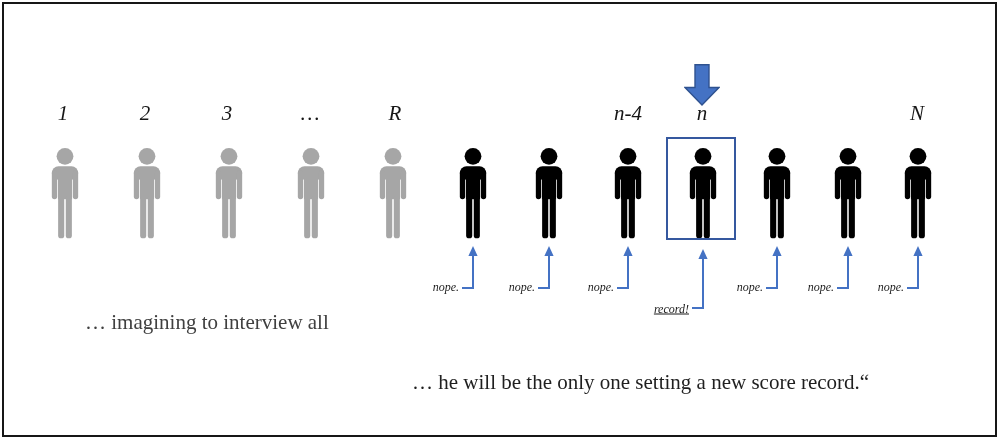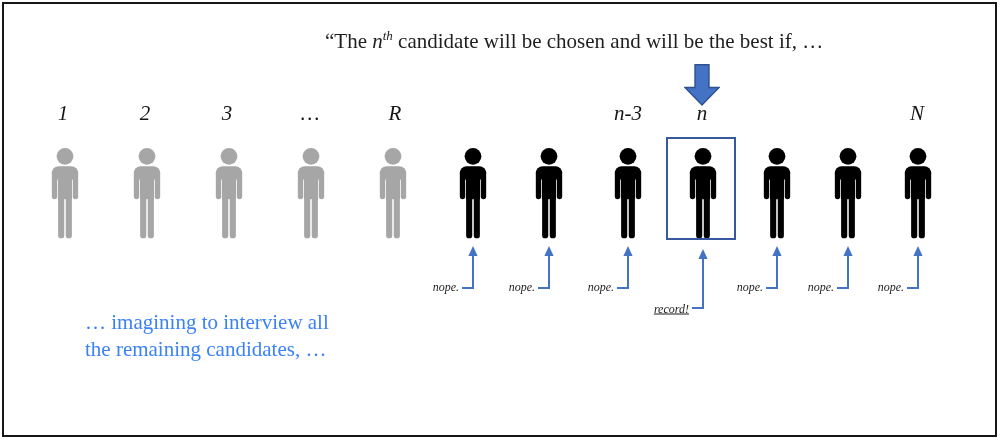--- a/index.html
+++ b/index.html
@@ -82,9 +82,6 @@
 
   <div class="frame"></div>
 
-  <div class="caption abs" style="left:325px; top:28px;">
-    <span>“The </span><span class="var">n</span><span class="sup">th</span><span> candidate will be chosen and will be the best if, …</span>
-  </div>
 
   <div class="abs" style="left:684px; top:64px;">
     <svg width="36" height="42" viewBox="0 0 36 42">

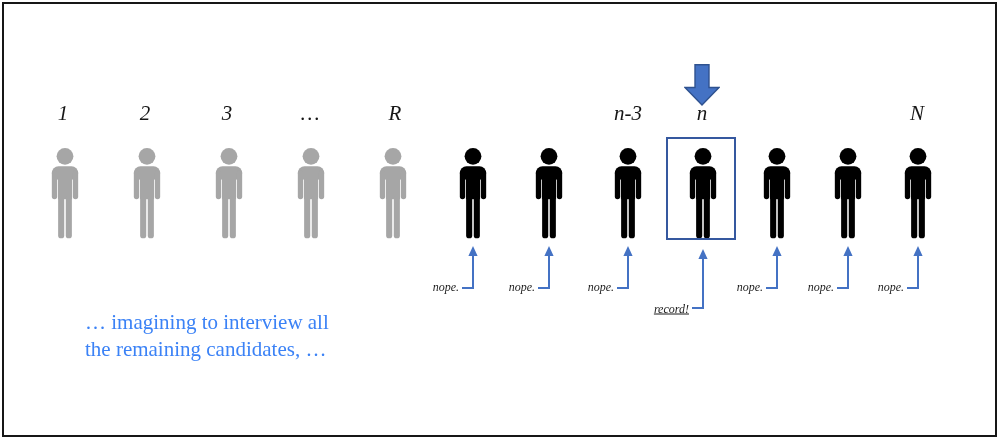--- a/index.html
+++ b/index.html
@@ -95,7 +95,7 @@
       <span class="pos-label" style="left: 227px;">3</span>
       <span class="pos-label" style="left: 310px;">…</span>
       <span class="pos-label" style="left: 395px;">R</span>
-      <span class="pos-label" style="left: 628px;">n-3</span>
+      <span class="pos-label" style="left: 628px;">n-4</span>
       <span class="pos-label" style="left: 702px;">n</span>
       <span class="pos-label" style="left: 917px;">N</span>
     </div>

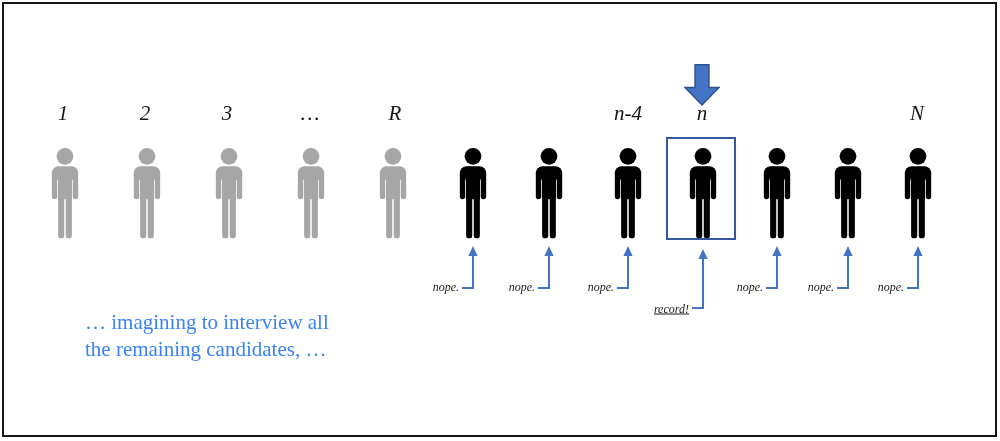--- a/index.html
+++ b/index.html
@@ -64,7 +64,7 @@
     left: 85px; top: 309px;
     font-size: 21px;
     line-height: 1.28;
-    color: #3b82f6;
+    color: #404040;
   }
   .bottom-right {
     position: absolute;

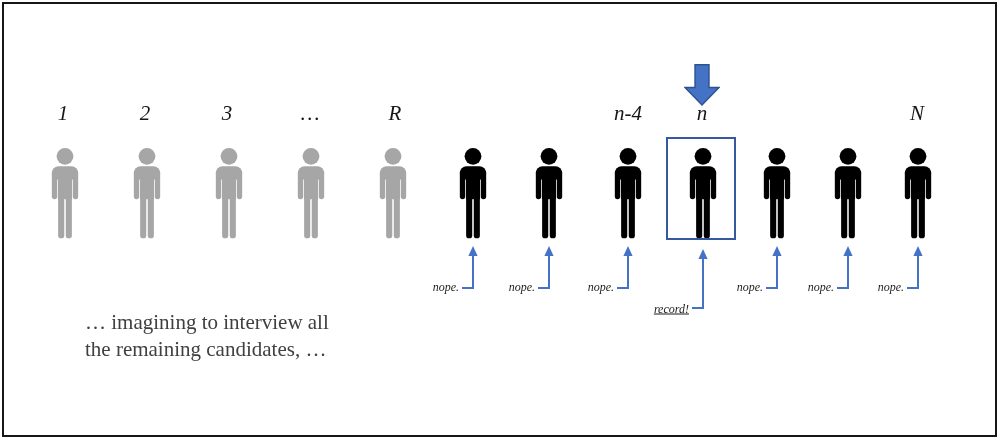--- a/index.html
+++ b/index.html
@@ -280,7 +280,6 @@
 
   <div class="bottom-left">
     <div>… imagining to interview all</div>
-    <div>the remaining candidates, …</div>
   </div>
 
 

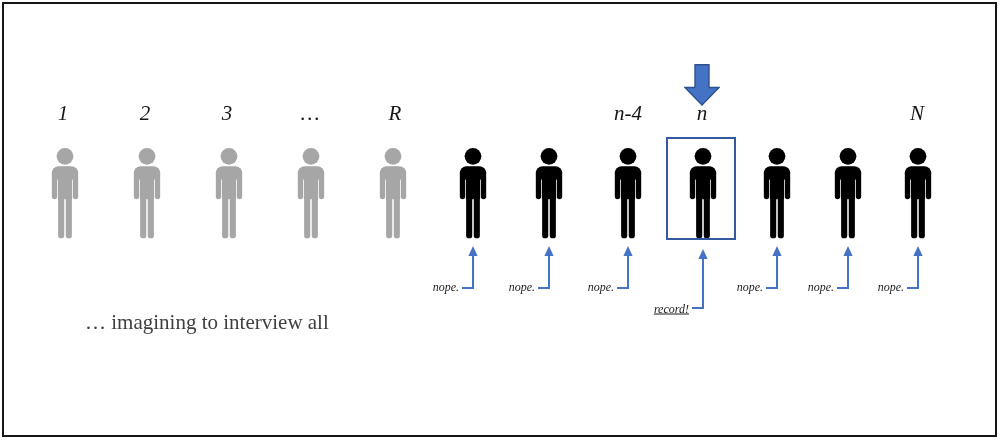--- a/index.html
+++ b/index.html
@@ -282,6 +282,7 @@
     <div>… imagining to interview all</div>
   </div>
 
+  <div class="bottom-right">… he will be the only one setting a new score record.“</div>
 
 </div>
 

